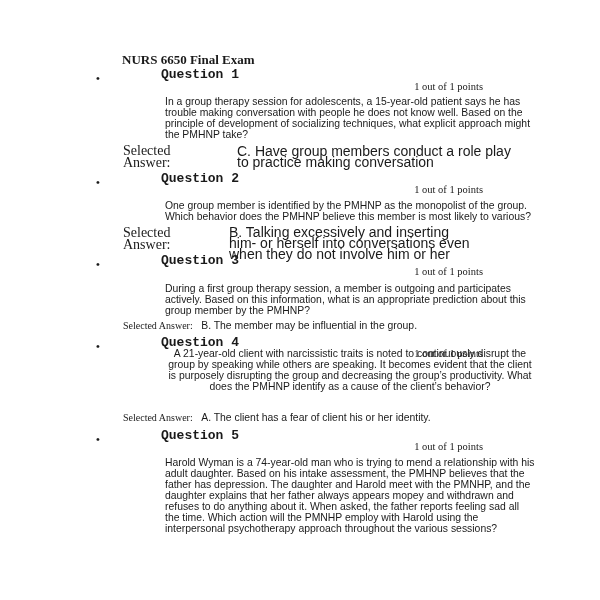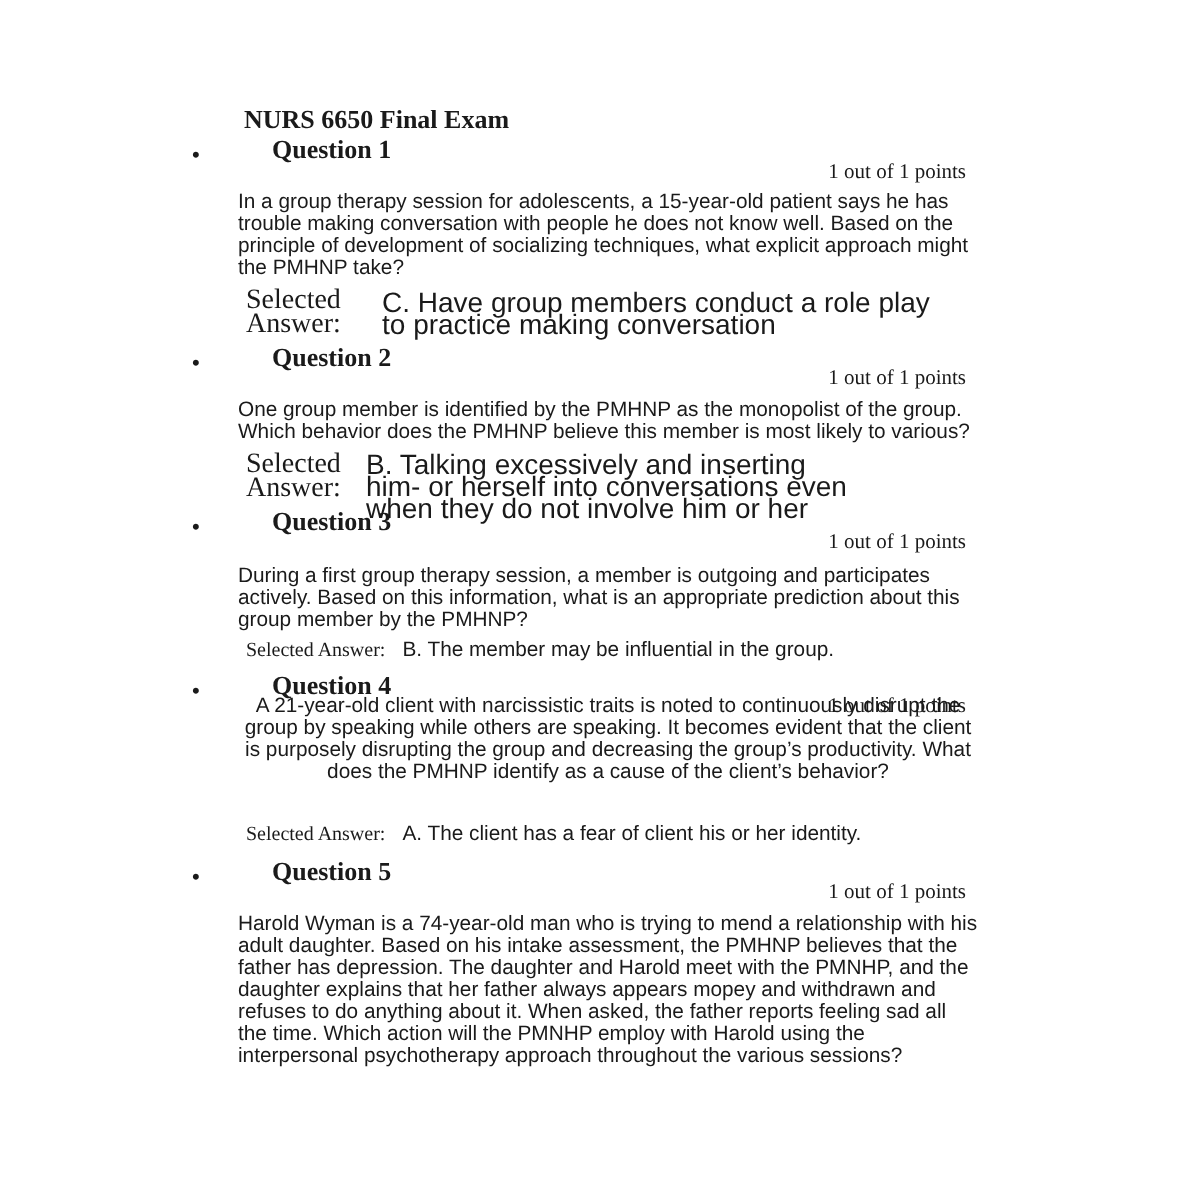--- a/index.html
+++ b/index.html
@@ -9,7 +9,7 @@
   .abs { position:absolute; }
   .title { left:122px; top:52px; font-size:13px; font-weight:bold; }
   .bullet { left:96px; font-size:11px; font-weight:bold; }
-  .qtitle { left:136px; font-size:13px; font-weight:bold; }
+  .qtitle { left:161px; font-size:13px; font-weight:bold;font-family:Liberation Mono, monospace; }
   .points { right:117px; font-size:10.5px; text-align:center; }
   .qtext { left:119px; width:370px; font-size:10.4px; line-height:11px; }
   .sel-label { left:123px; font-size:14px; line-height:12px; width:60px; }

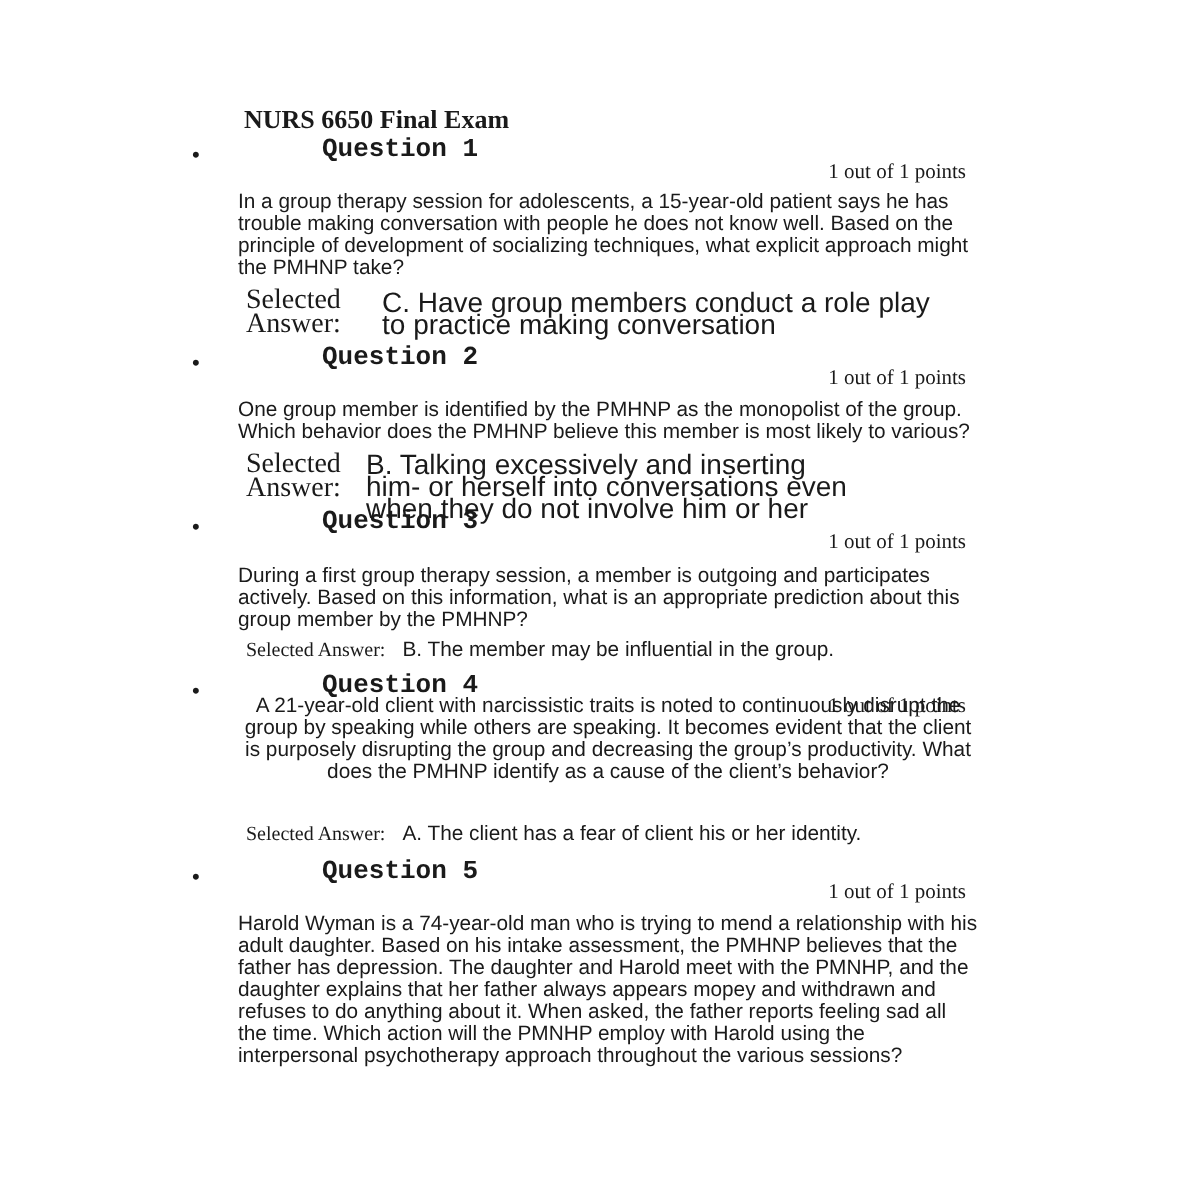--- a/index.html
+++ b/index.html
@@ -5,7 +5,7 @@
   html, body { margin:0; padding:0; background:#ffffff; }
   body { width:600px; height:600px; position:relative; overflow:hidden; color:#1a1a1a; }
   .serif { font-family: "Liberation Serif", "DejaVu Serif", serif; }
-  .sans { font-family: "Liberation Sans", "DejaVu Sans", sans-serif; }
+  .sans { font-family: "Liberation Sans", "DejaVu Sans", sans-serif; margin-left: 46px; }
   .abs { position:absolute; }
   .title { left:122px; top:52px; font-size:13px; font-weight:bold; }
   .bullet { left:96px; font-size:11px; font-weight:bold; }

